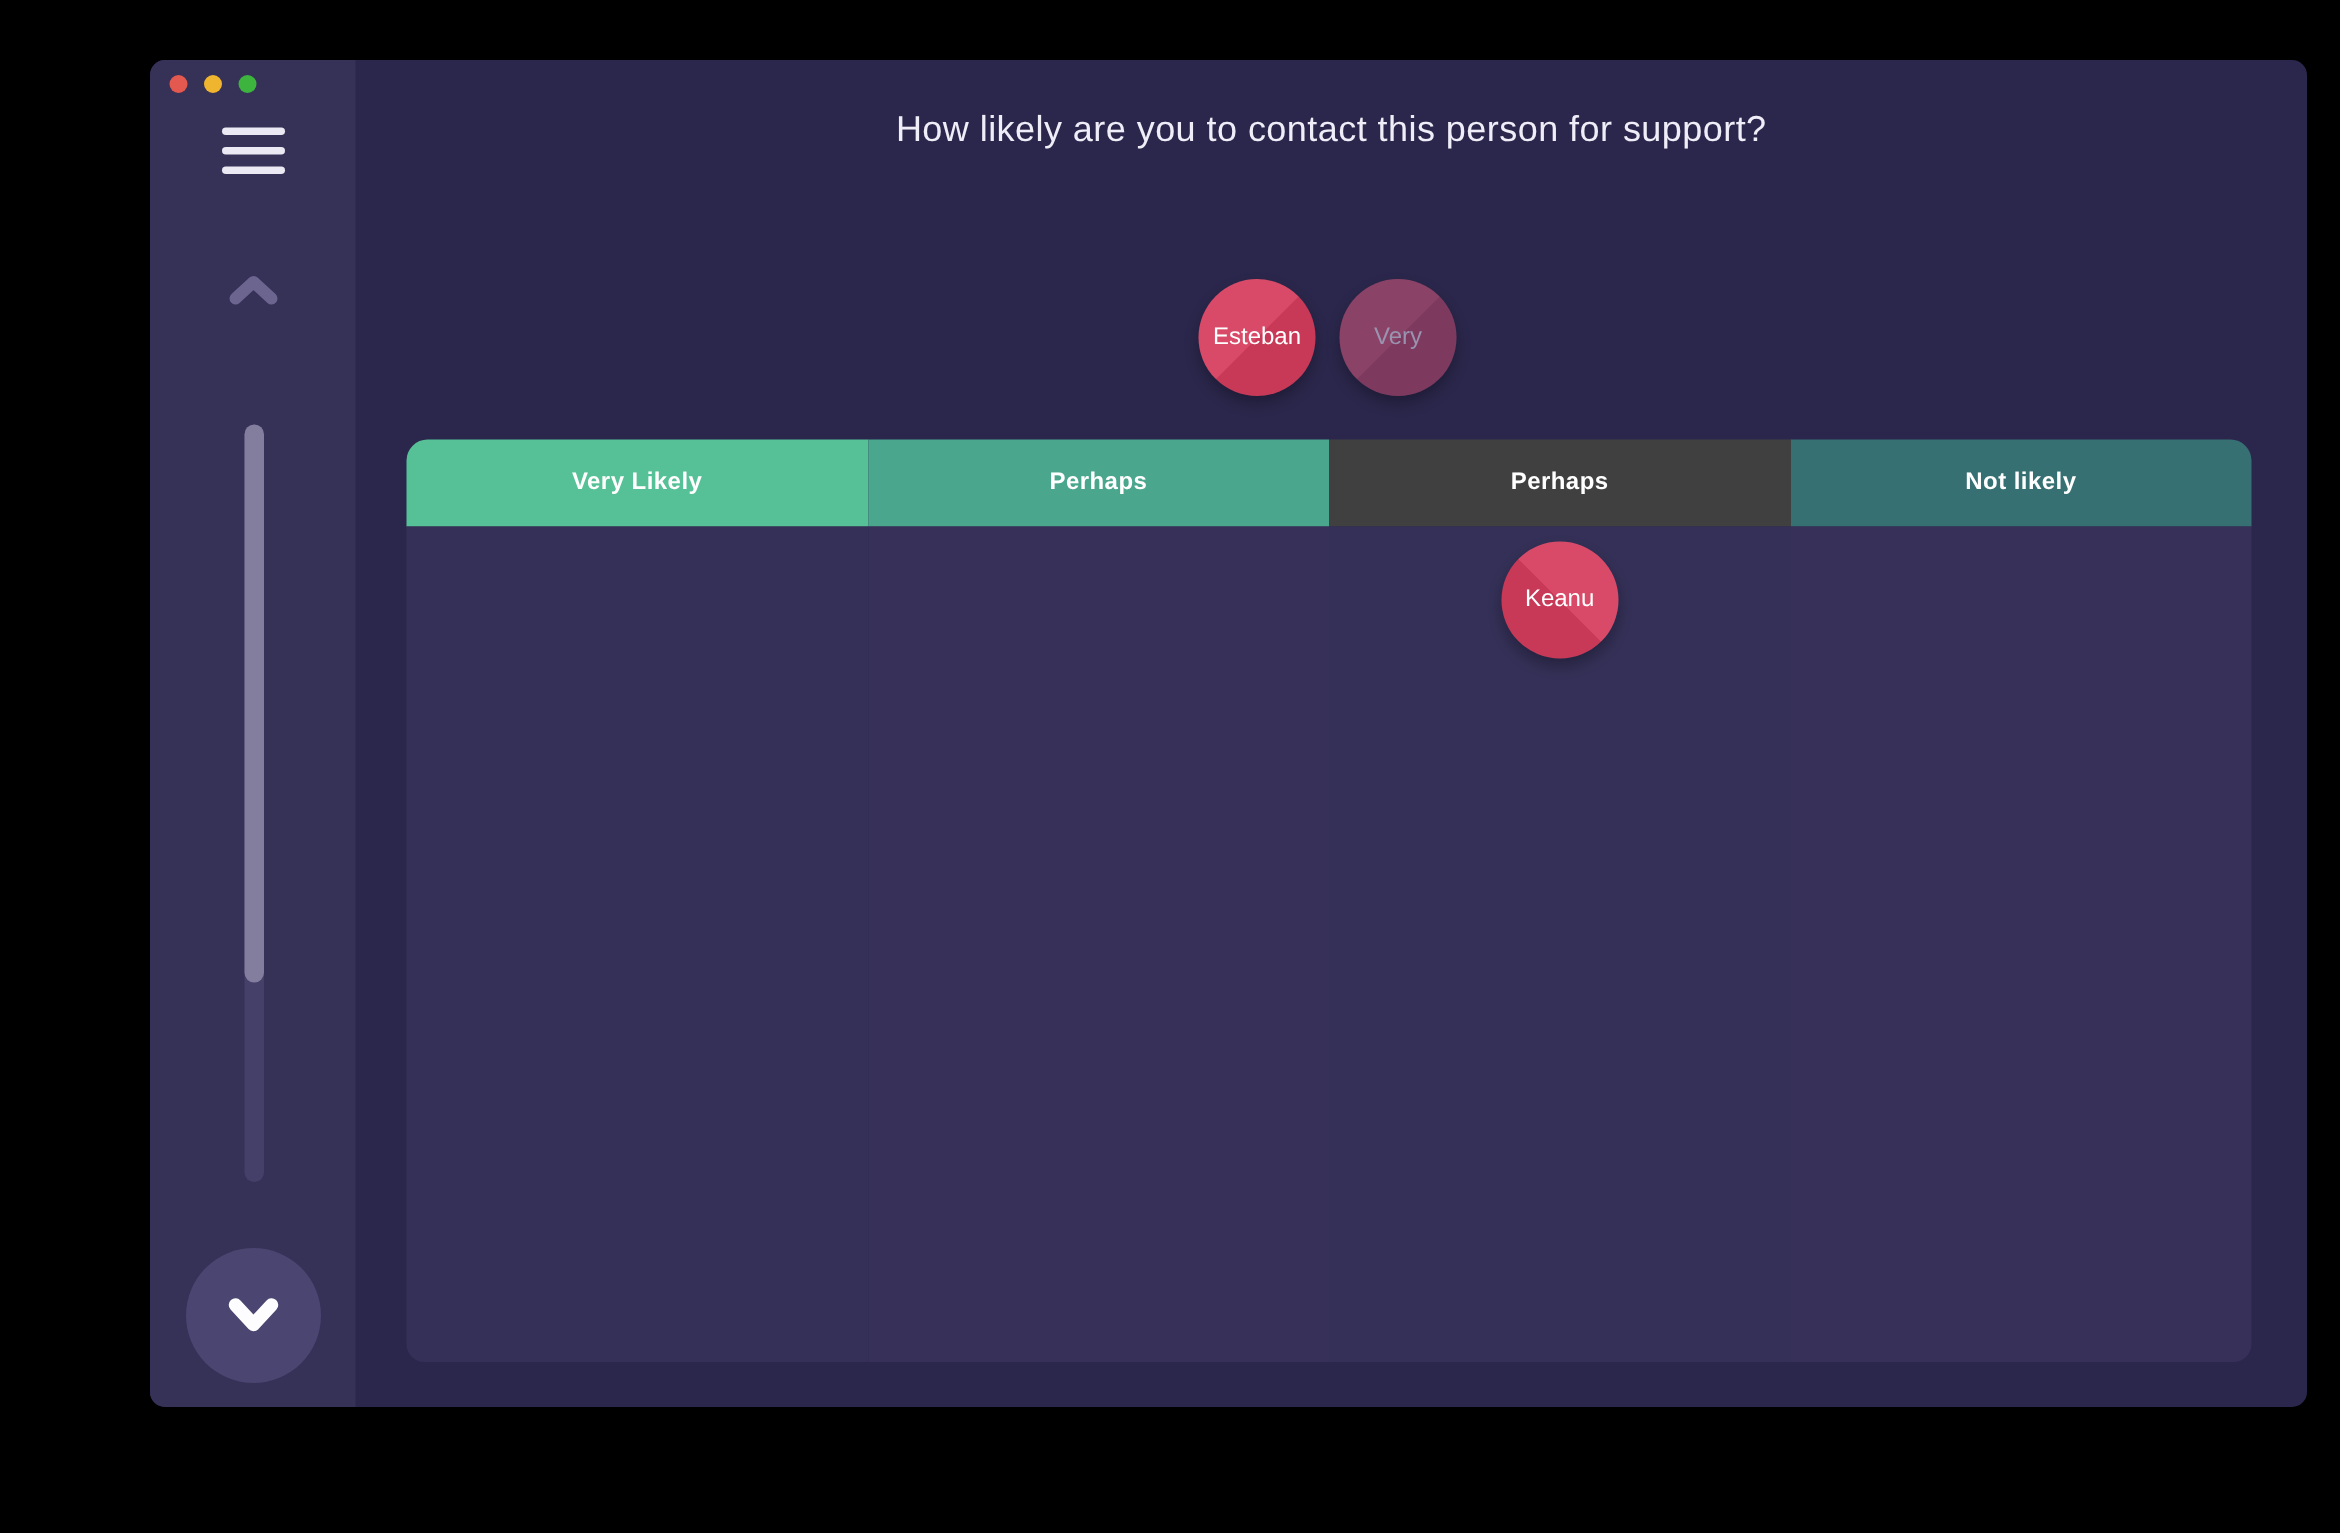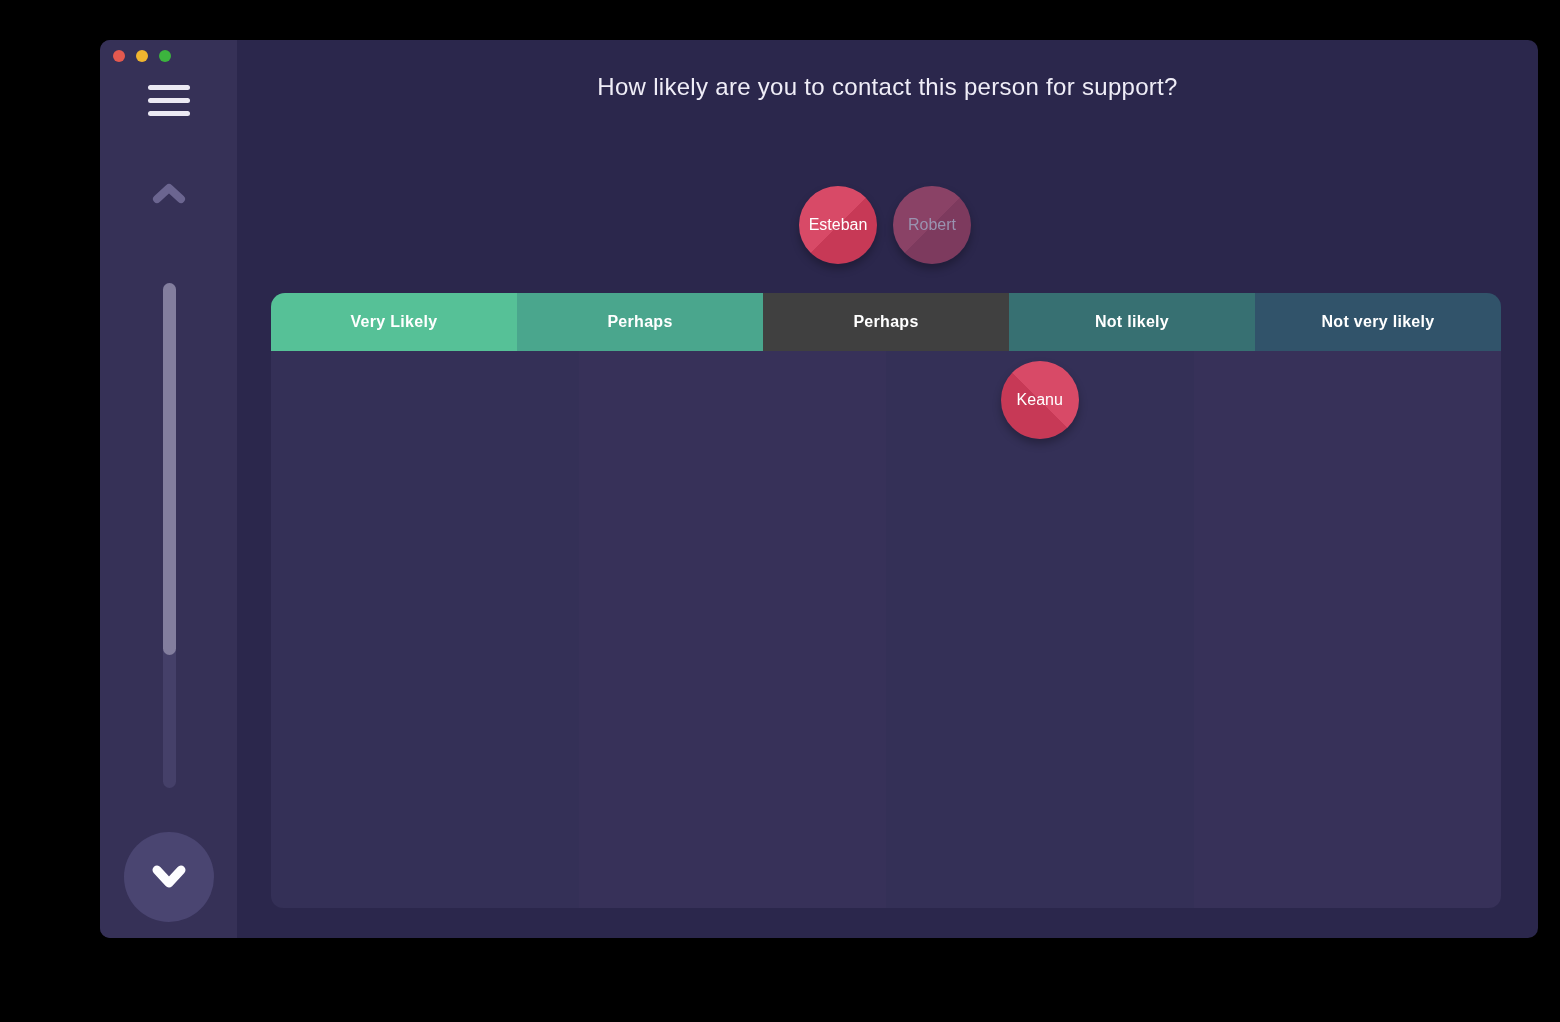--- a/index.html
+++ b/index.html
@@ -105,7 +105,7 @@
         <span>Esteban</span>
       </div>
       <div class="chip inactive">
-        <span>Robert</span>
+        <span>Very</span>
       </div>
     </div>
 

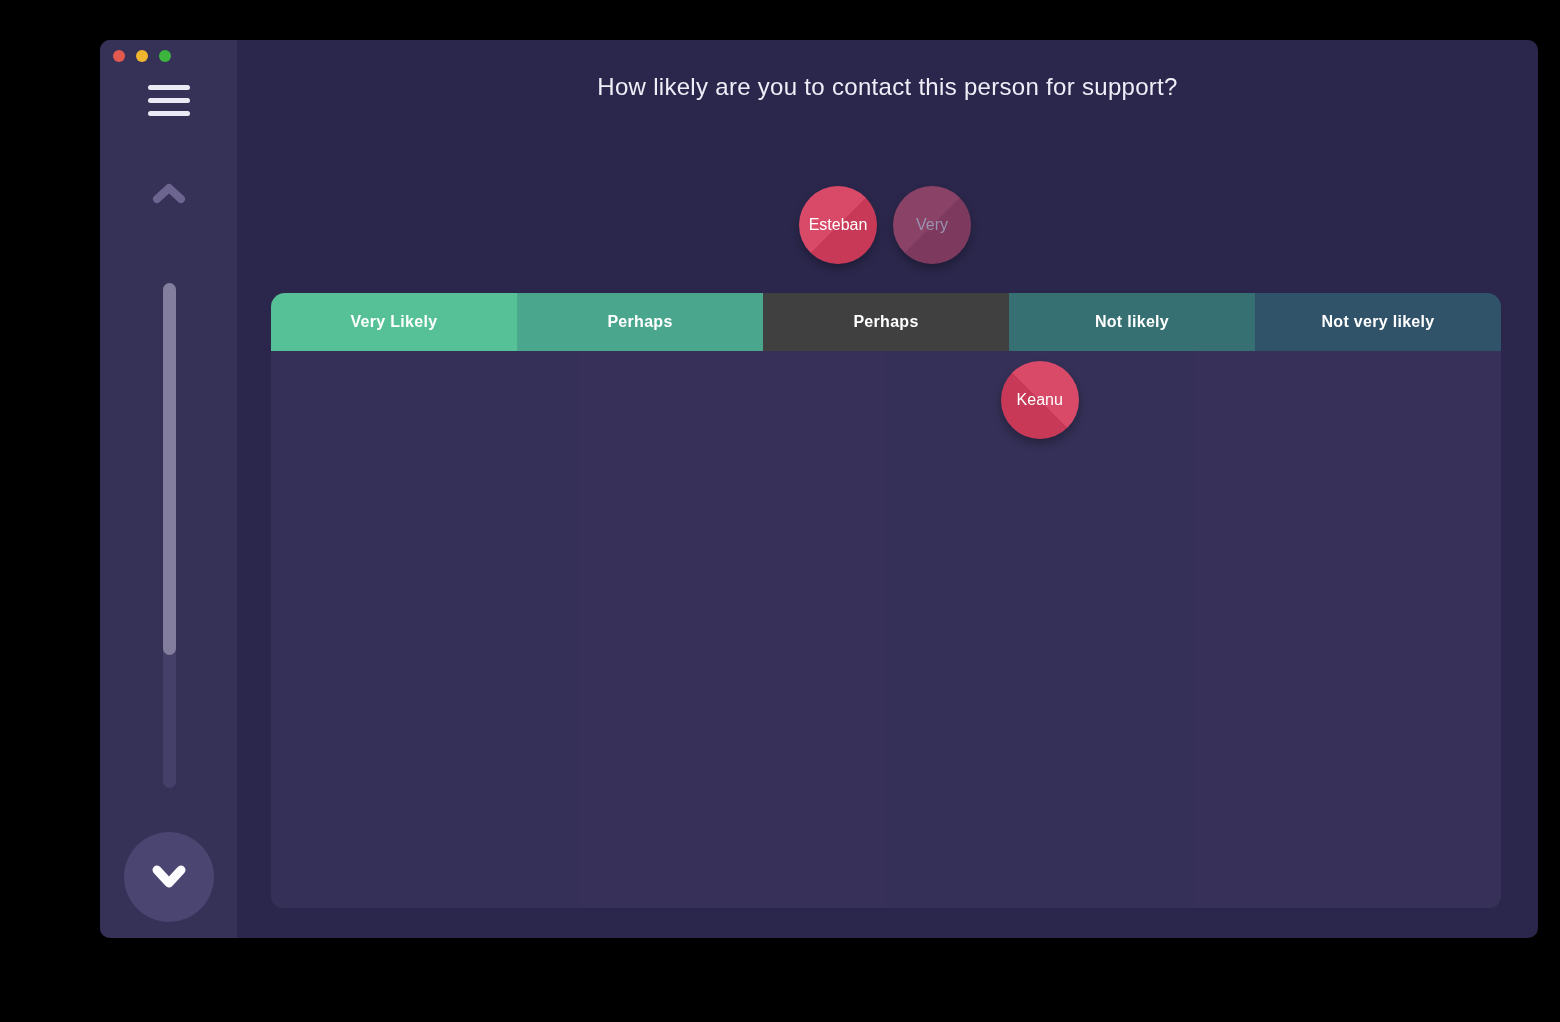--- a/index.html
+++ b/index.html
@@ -116,7 +116,6 @@
         <div class="col-header" style="background: rgb(74, 166, 141);">Perhaps</div>
         <div class="col-header" style="background: #404040;">Perhaps</div>
         <div class="col-header" style="background: rgb(55, 112, 114);">Not likely</div>
-        <div class="col-header" style="background: rgb(49, 83, 106);">Not very likely</div>
       </div>
 
       <div class="board-body">

